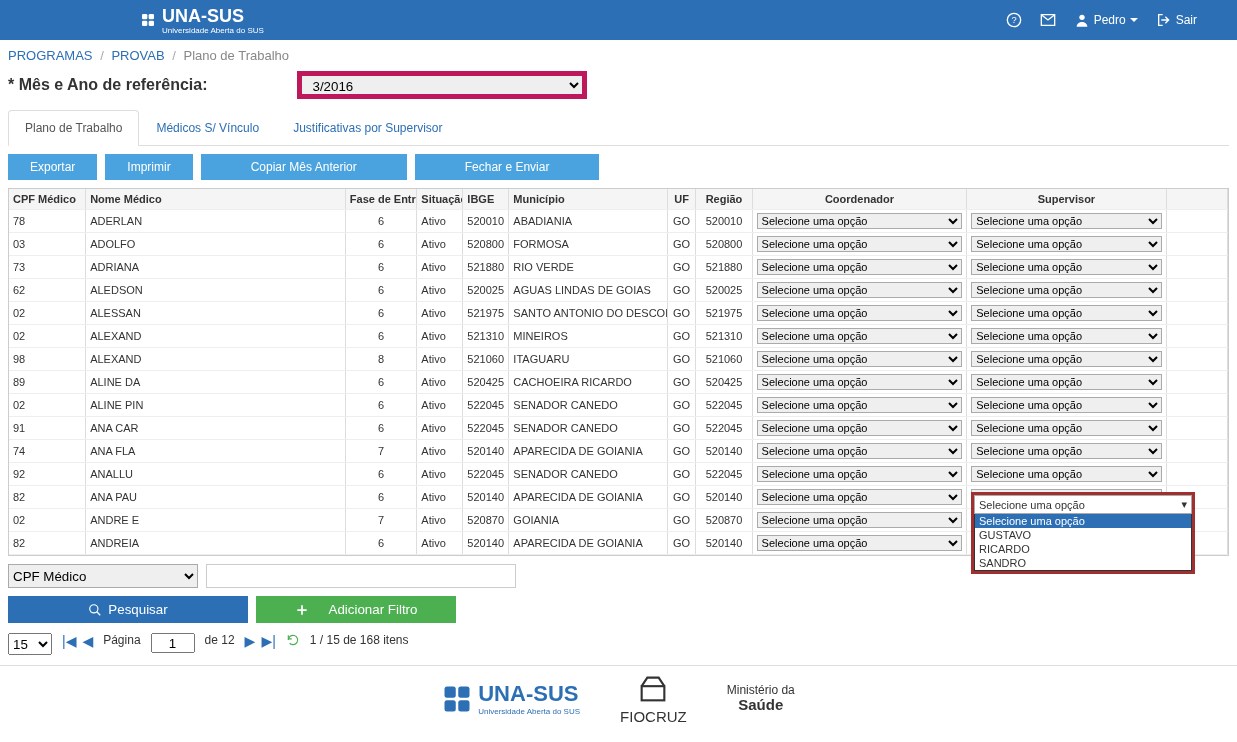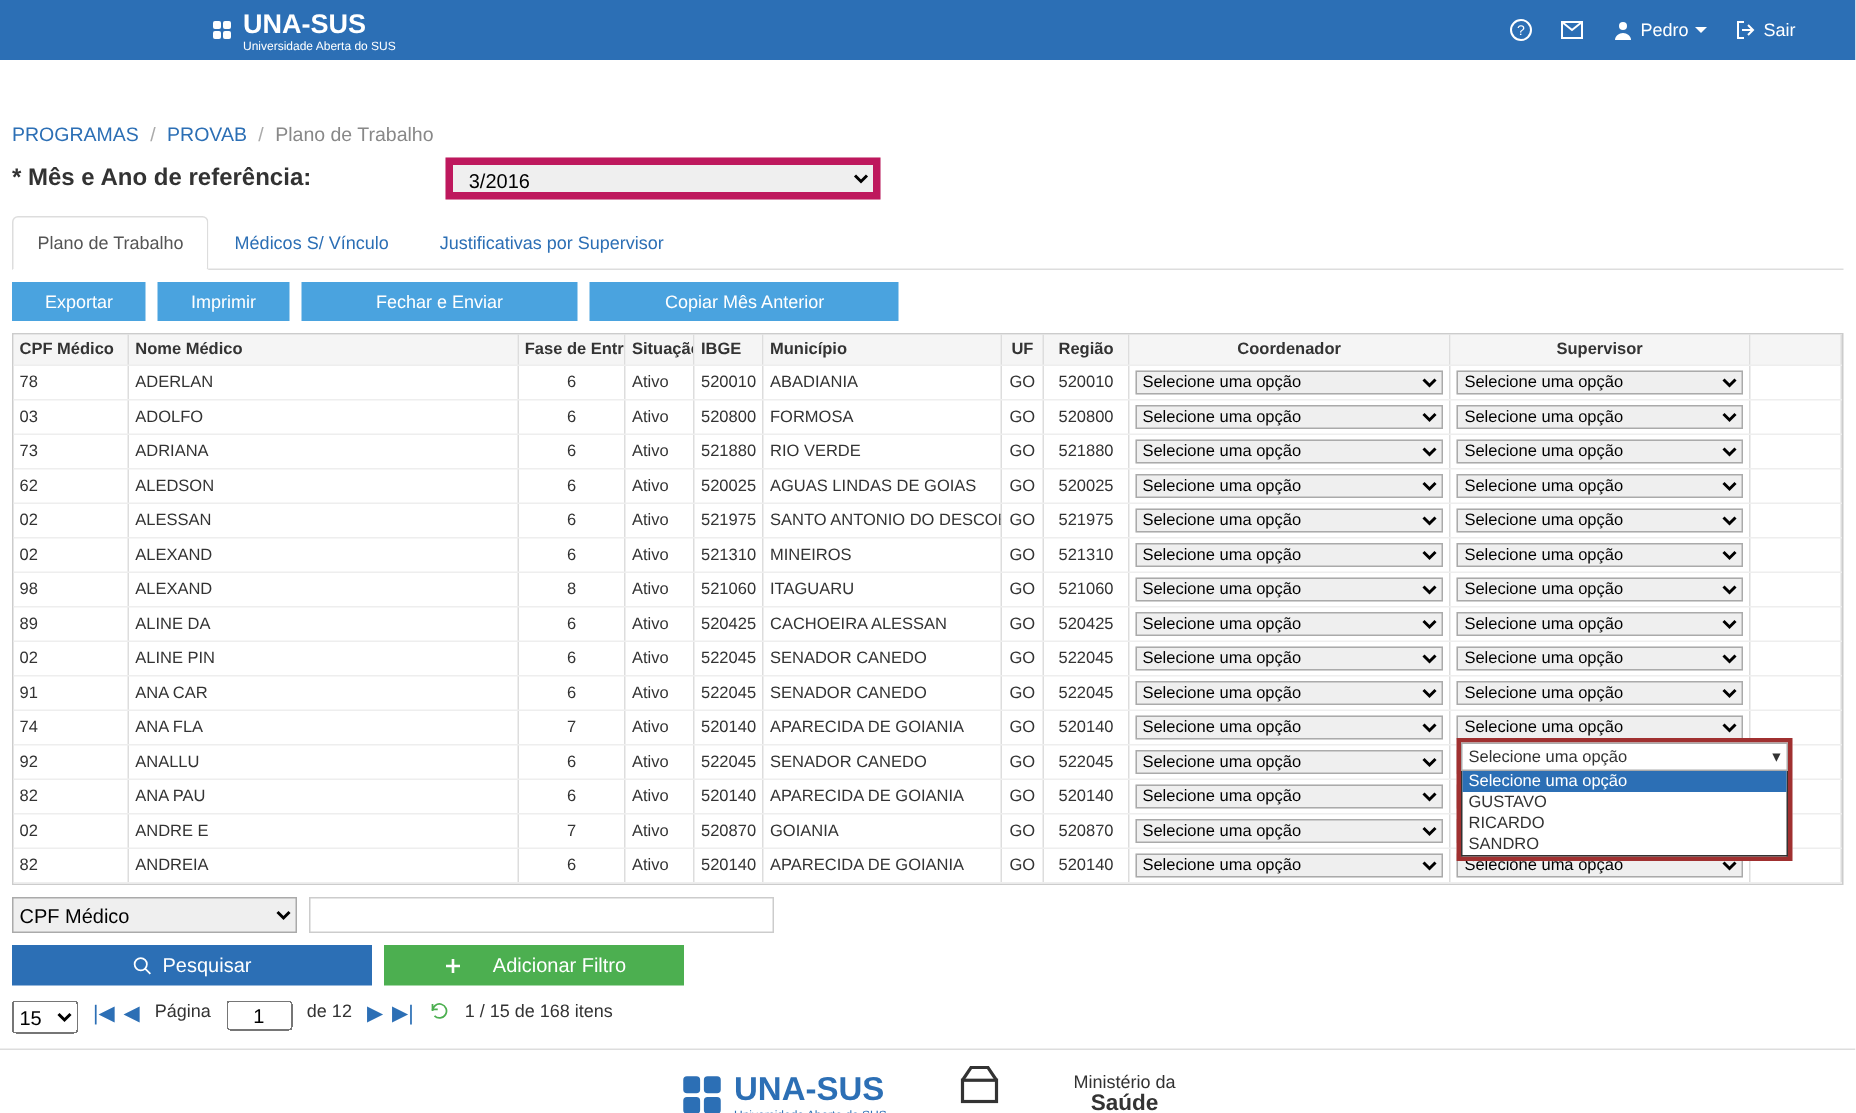--- a/index.html
+++ b/index.html
@@ -52,7 +52,6 @@
   .breadcrumb {
     padding: 8px 8px 4px 8px;
     font-size: 13px;
-    margin-top: 34px;
   }
   .breadcrumb a { color: #2c6fb5; text-decoration: none; }
   .breadcrumb .sep { color: #aaa; margin: 0 4px; }

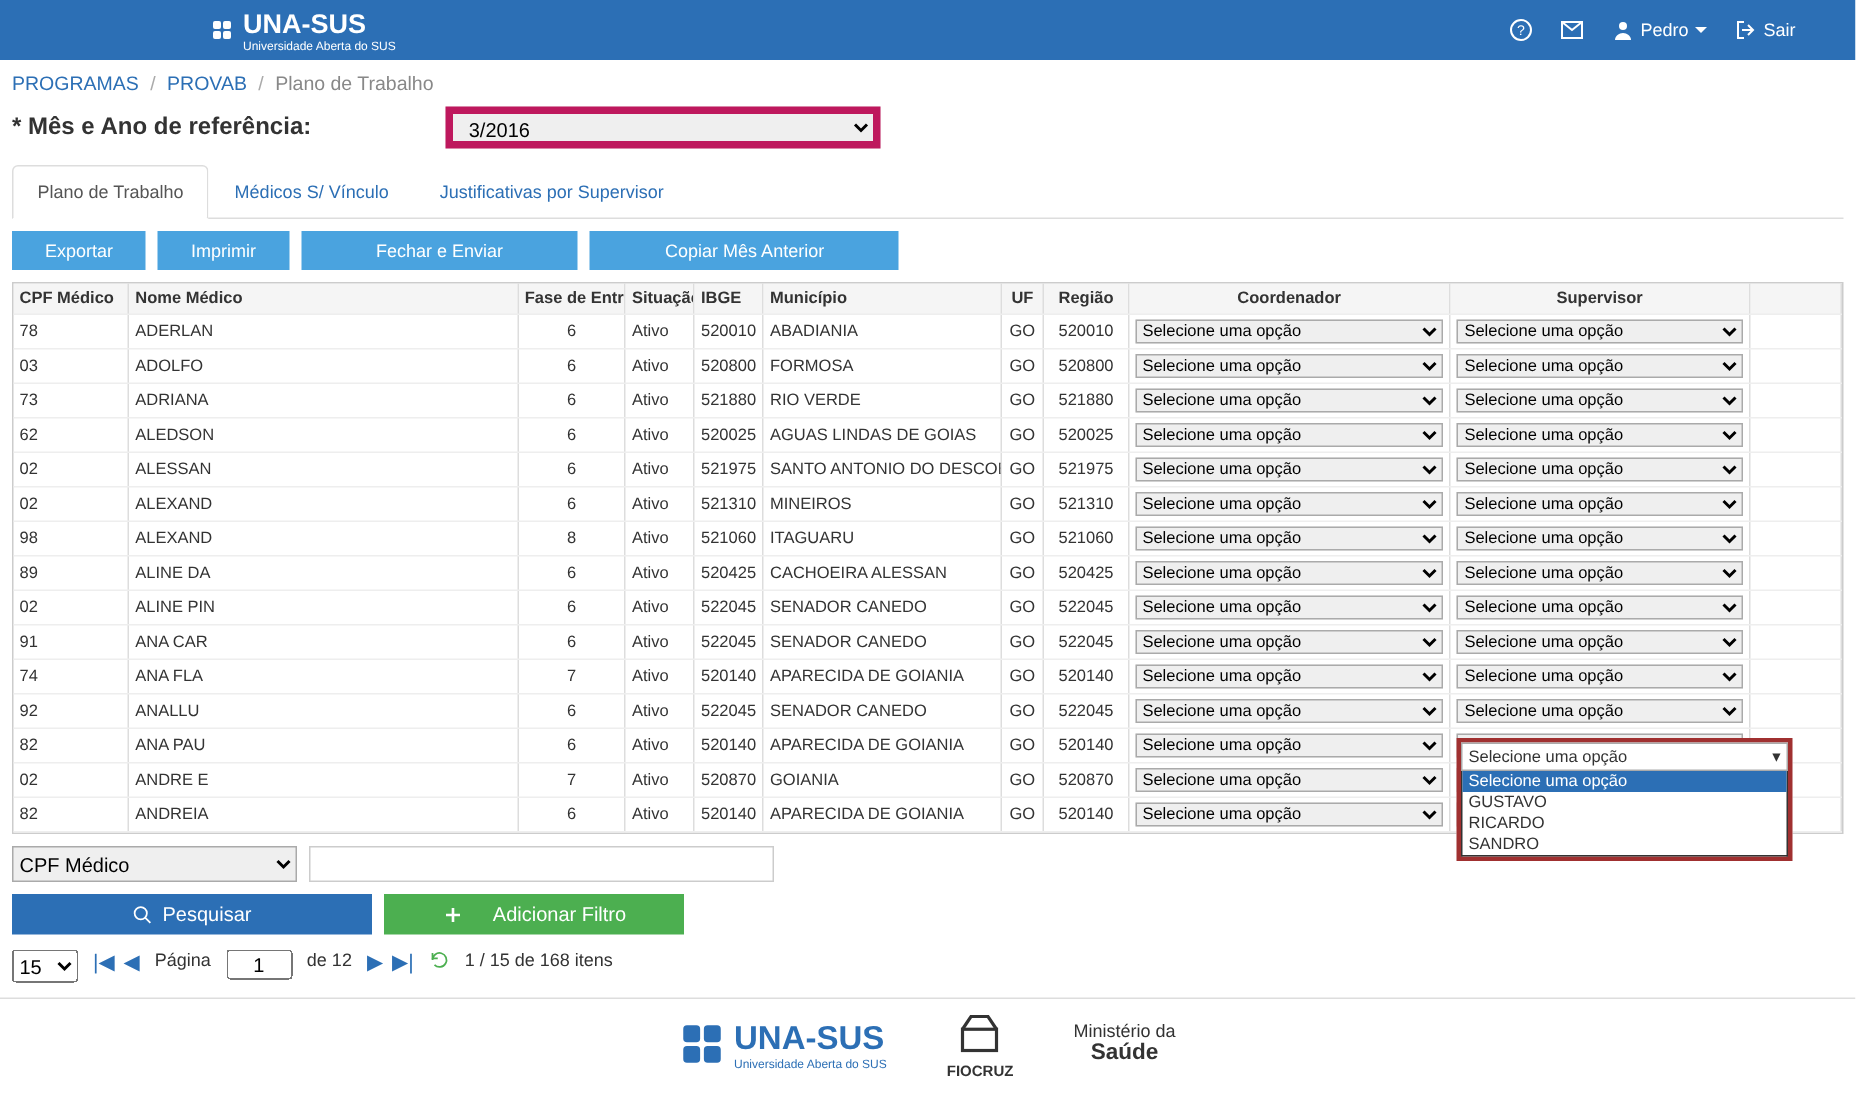--- a/index.html
+++ b/index.html
@@ -253,8 +253,8 @@
 <div class="actions">
   <button class="btn">Exportar</button>
   <button class="btn">Imprimir</button>
+  <button class="btn wide">Copiar Mês Anterior</button>
   <button class="btn wide">Fechar e Enviar</button>
-  <button class="btn wide">Copiar Mês Anterior</button>
 </div>
 
 <div class="table-wrap">

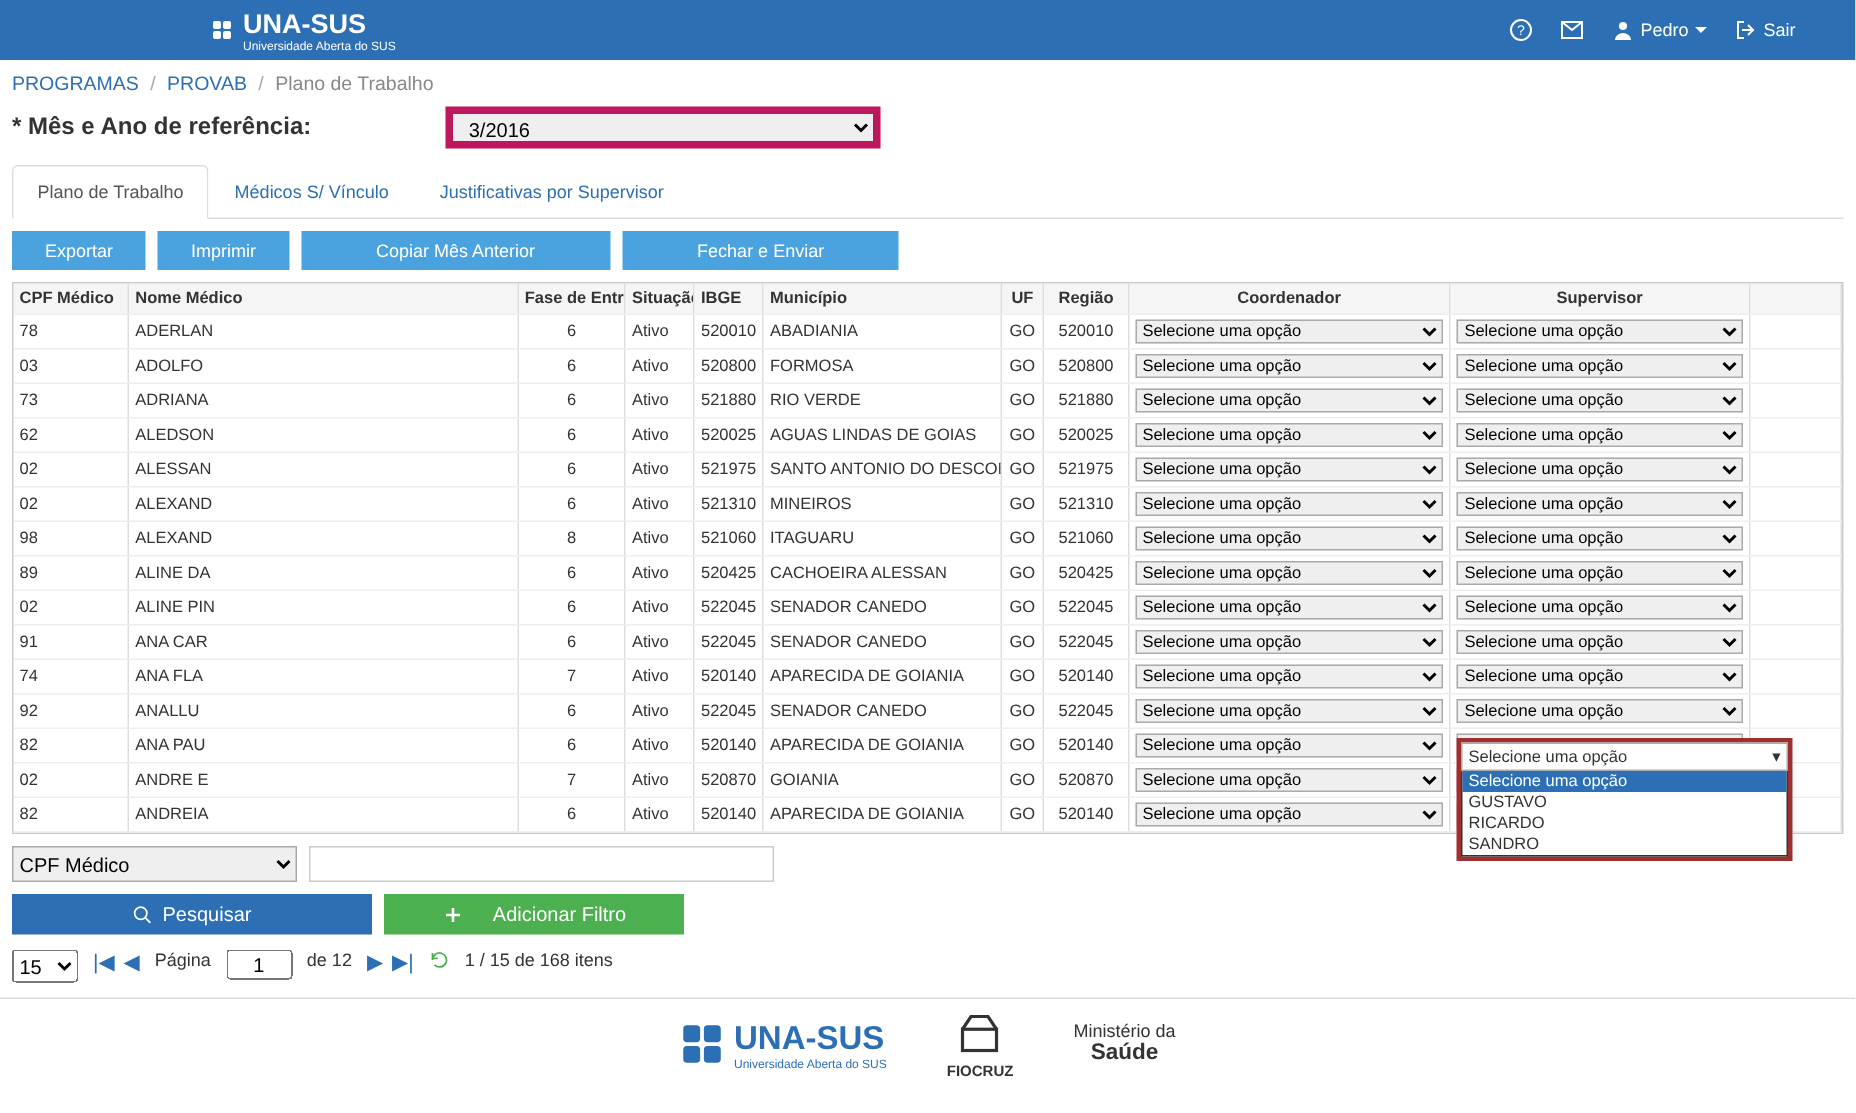--- a/index.html
+++ b/index.html
@@ -385,7 +385,7 @@
           <td class="center">6</td>
           <td>Ativo</td>
           <td>520425</td>
-          <td>CACHOEIRA ALESSAN</td>
+          <td>CACHOEIRA RICARDO</td>
           <td class="center">GO</td>
           <td class="center">520425</td>
           <td><select class="cell-sel"><option>Selecione uma opção</option></select></td>

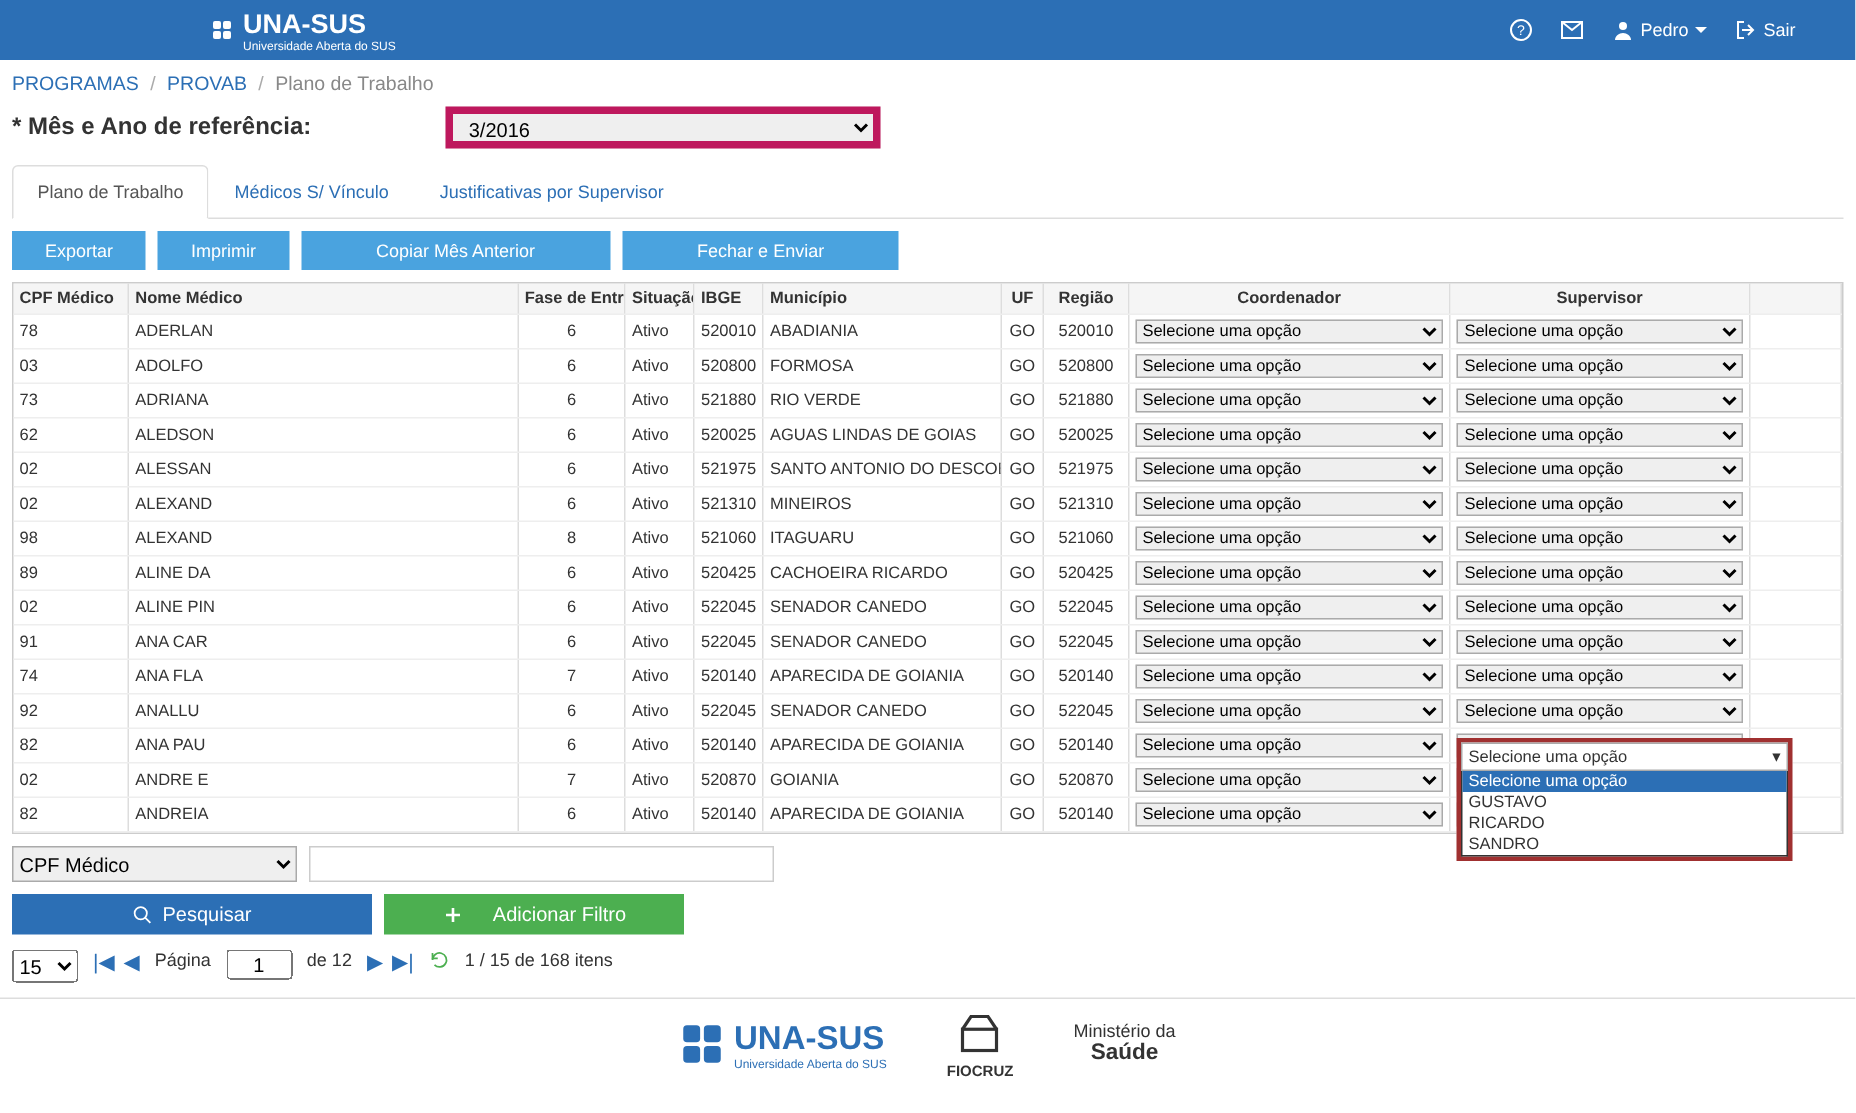--- a/index.html
+++ b/index.html
@@ -547,7 +547,7 @@
         <rect x="4" y="10" width="16" height="10" fill="none" stroke="#333" stroke-width="1.5"></rect>
         <path d="M4 10l4-6h8l4 6" fill="none" stroke="#333" stroke-width="1.5"></path>
       </svg>
-    <div style="font-size:10px;font-weight:bold">FIOCRUZ</div>
+    <div style="font-size:15px;font-weight:normal">FIOCRUZ</div>
   </div>
   <div class="txtblock">
     <div>Ministério da</div>

